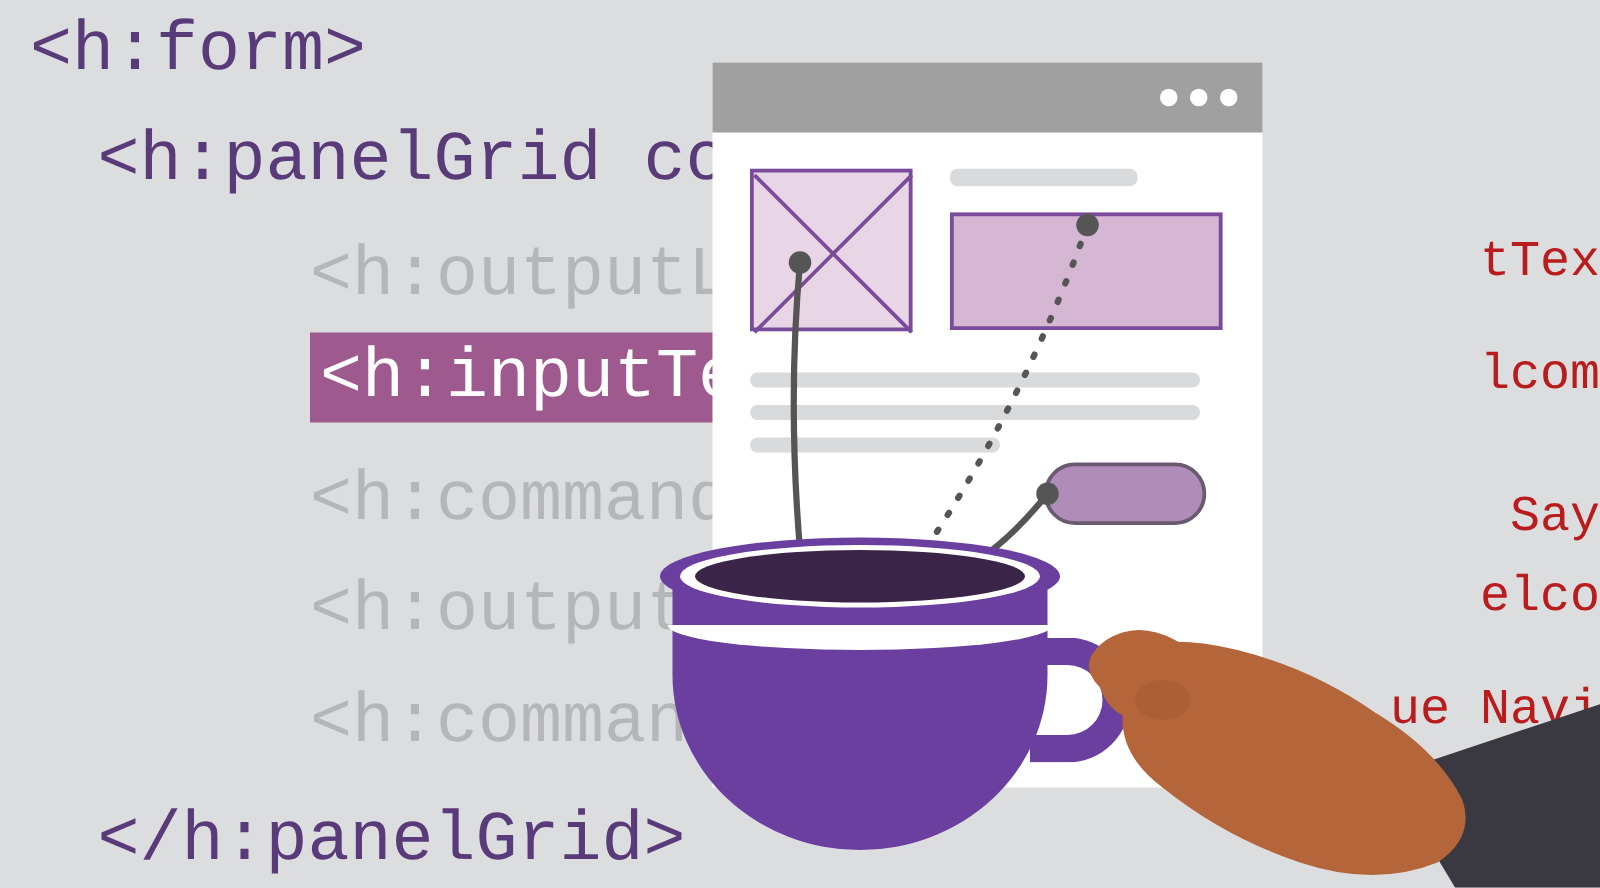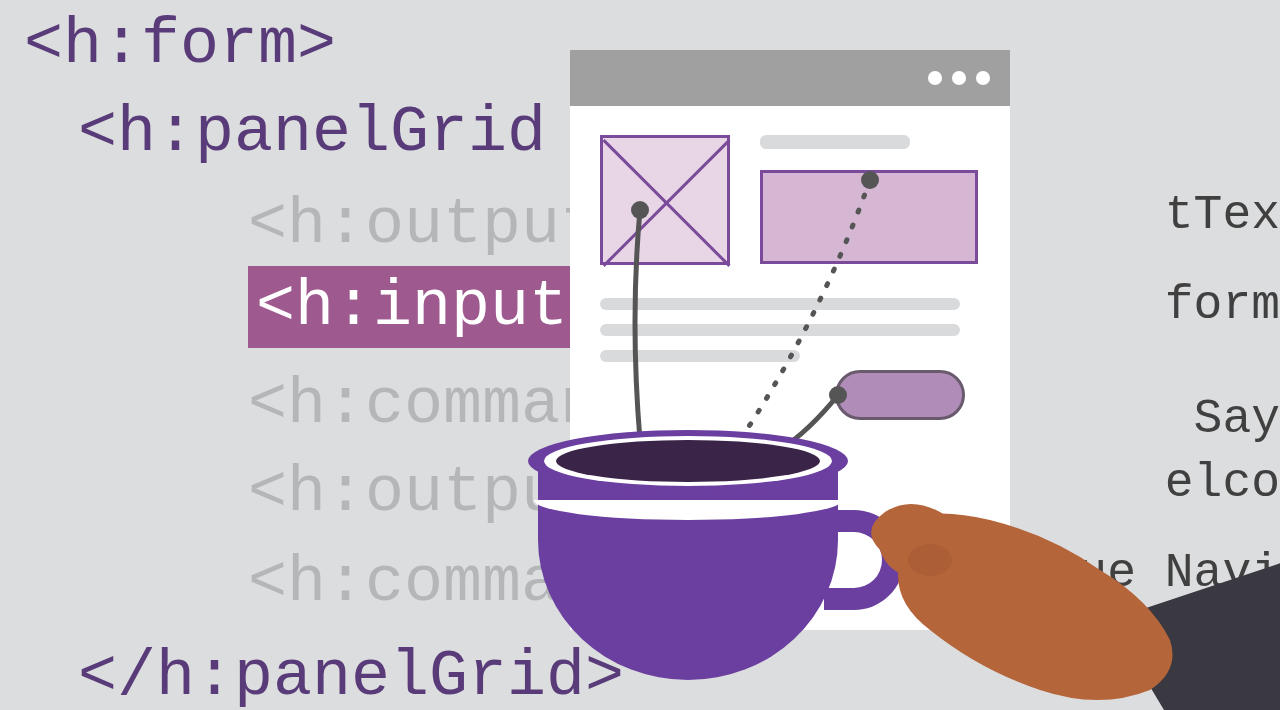--- a/index.html
+++ b/index.html
@@ -13,7 +13,7 @@
 }
 .code-line {
   position: absolute;
-  font-size: 65px;
+  font-size: 56px;
   white-space: nowrap;
   font-weight: 500;
 }

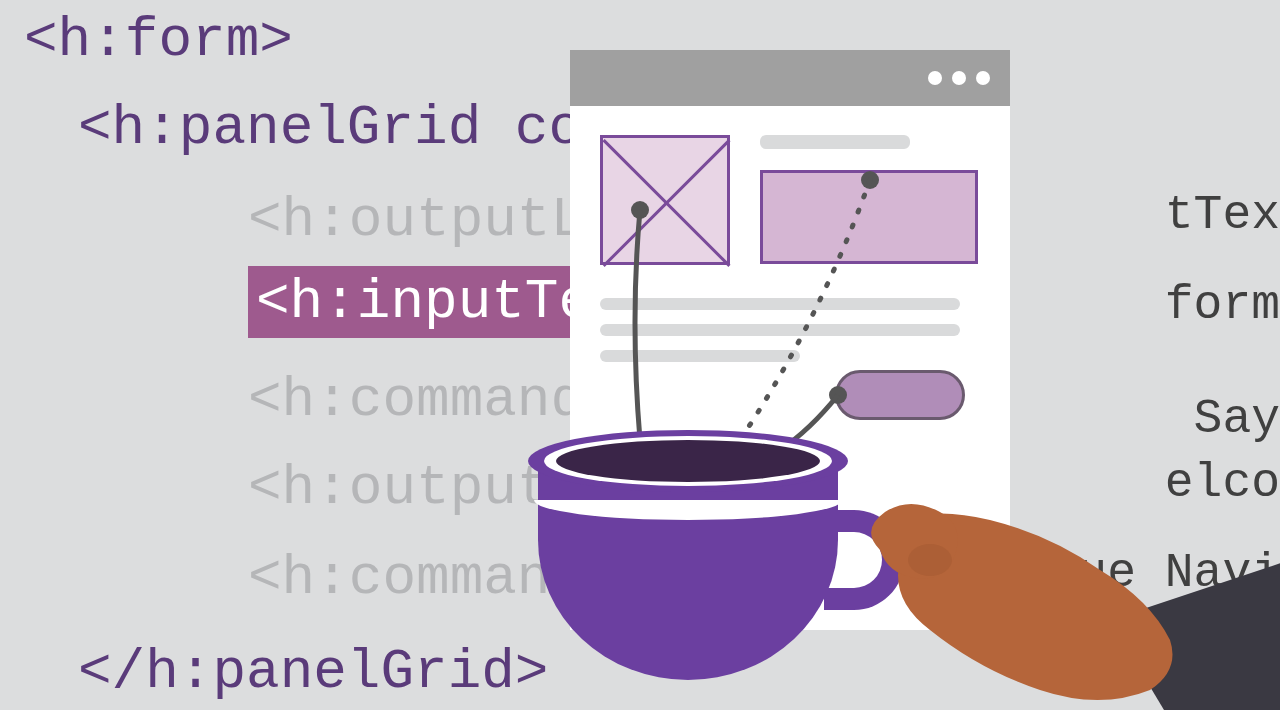--- a/index.html
+++ b/index.html
@@ -190,8 +190,8 @@
 .right-frag {
   position: absolute;
   right: 0;
-  font-size: 48px;
-  color: #404040;
+  font-size: 40px;
+  color: #b91c1c;
   white-space: nowrap;
   font-weight: 500;
 }

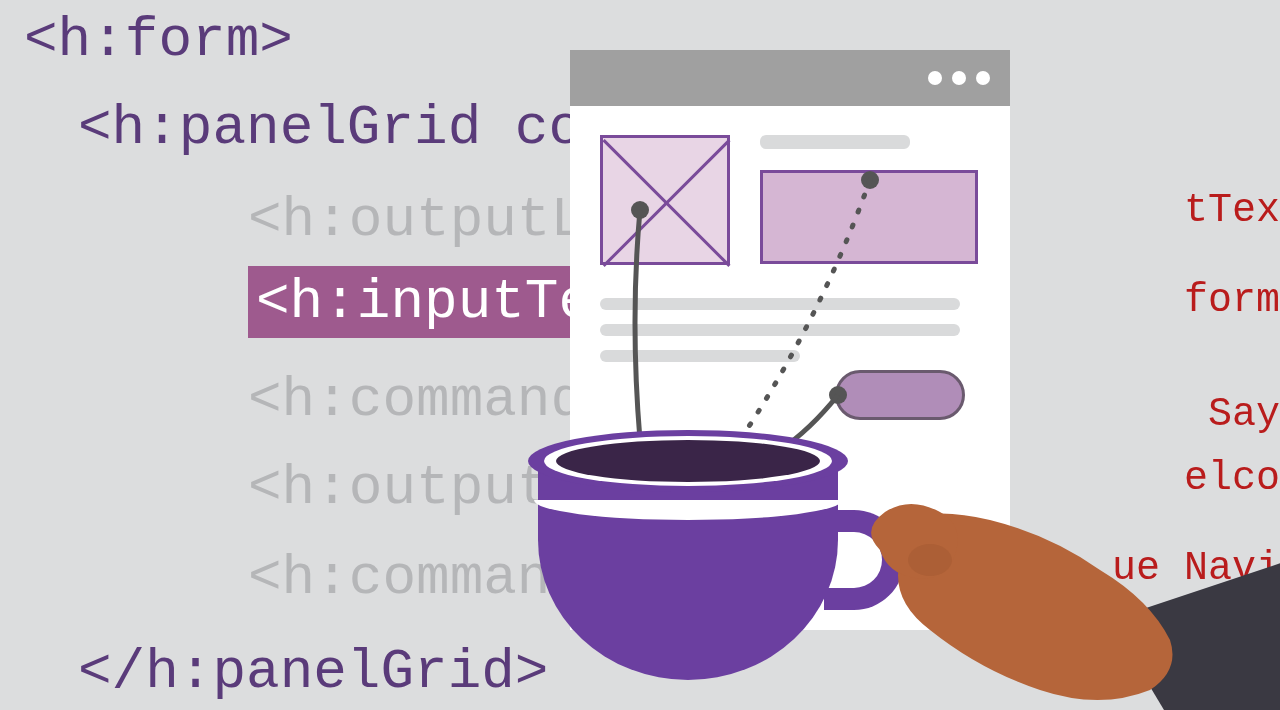--- a/index.html
+++ b/index.html
@@ -209,7 +209,7 @@
 <div class="code-line purple-dark" style="left:78px; top:640px;text-align:center;">&lt;/h:panelGrid&gt;</div>
 
 <div class="right-frag" style="top:188px;">tTex</div>
-<div class="right-frag" style="top:278px;">form</div>
+<div class="right-frag" style="top:278px;">lcom</div>
 <div class="right-frag" style="top:368px;margin-top:24px;">Say</div>
 <div class="right-frag" style="top:456px;">elco</div>
 <div class="right-frag" style="top:546px;">ue  Navi</div>

